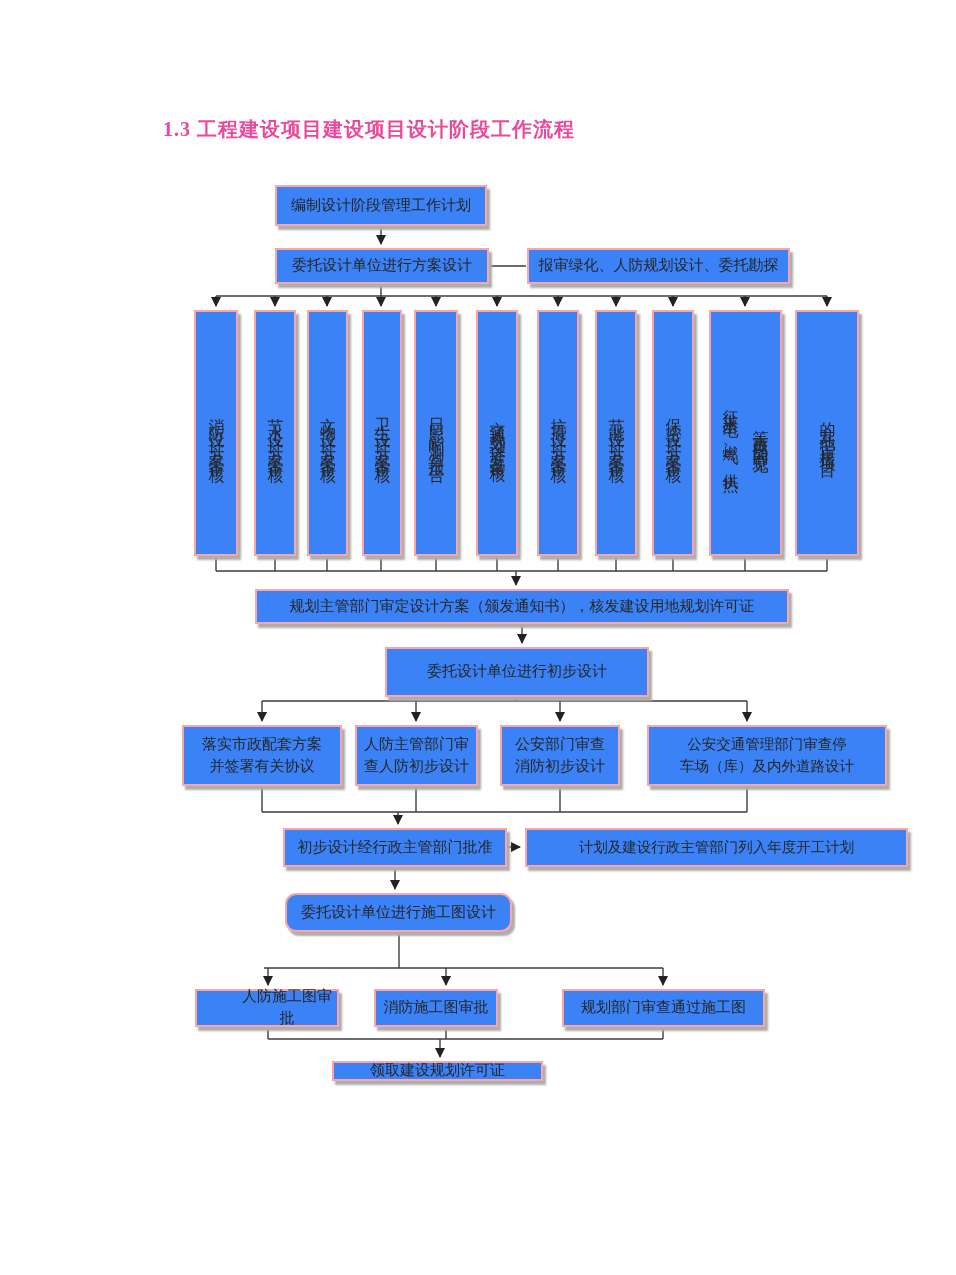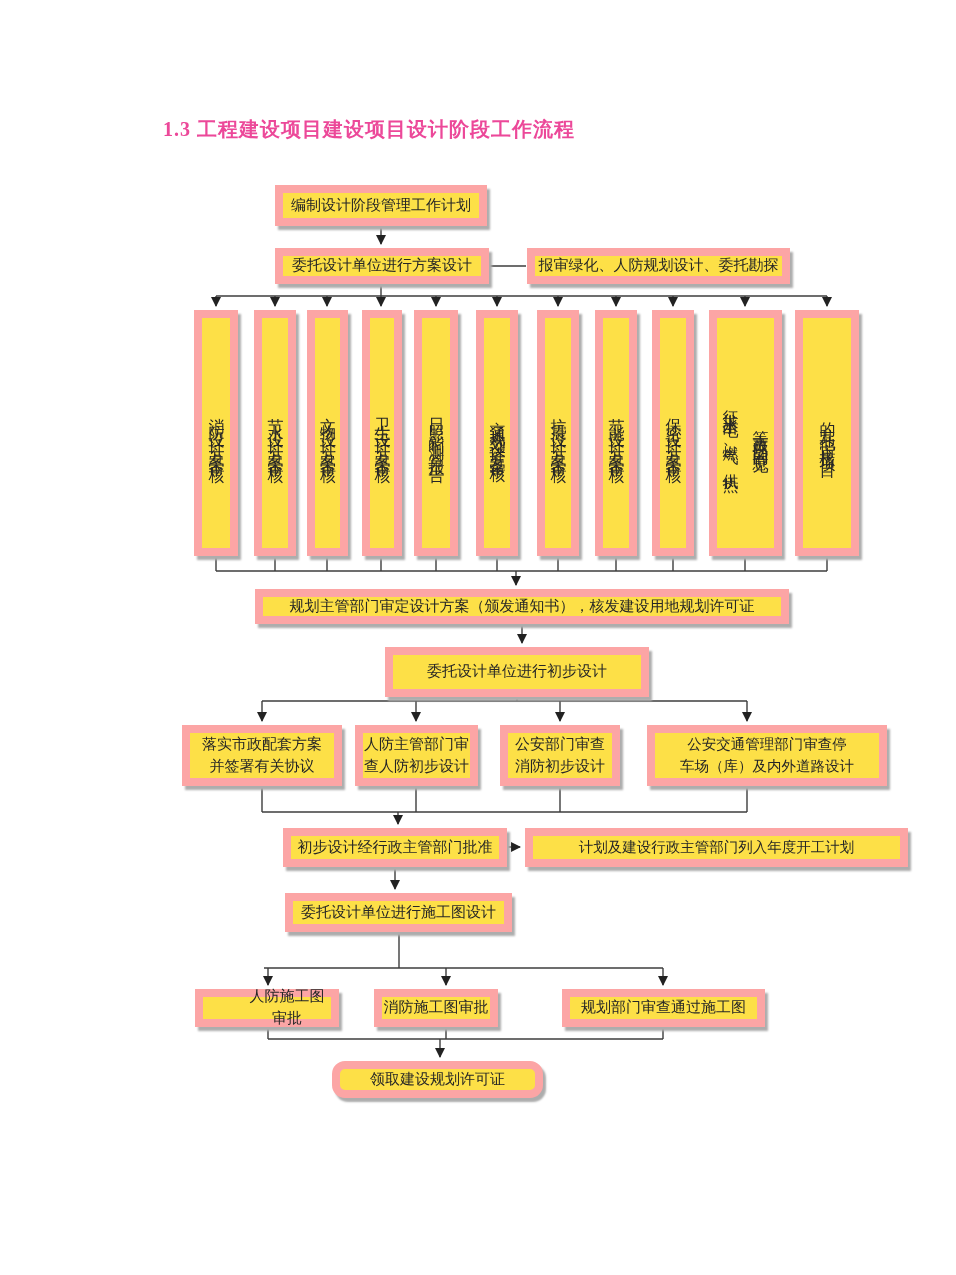--- a/index.html
+++ b/index.html
@@ -15,8 +15,8 @@
   }
   .connectors{position:absolute;left:0;top:0;width:956px;height:1275px;}
   .box{
-    position:absolute;background:#fde047;
-    border:8px solid #fca5a5;
+    position:absolute;background:#3b82f6;
+    border:2px solid #fca5a5;
     box-shadow:3px 4px 2px #adadad;
     box-sizing:border-box;
     display:flex;align-items:center;justify-content:center;

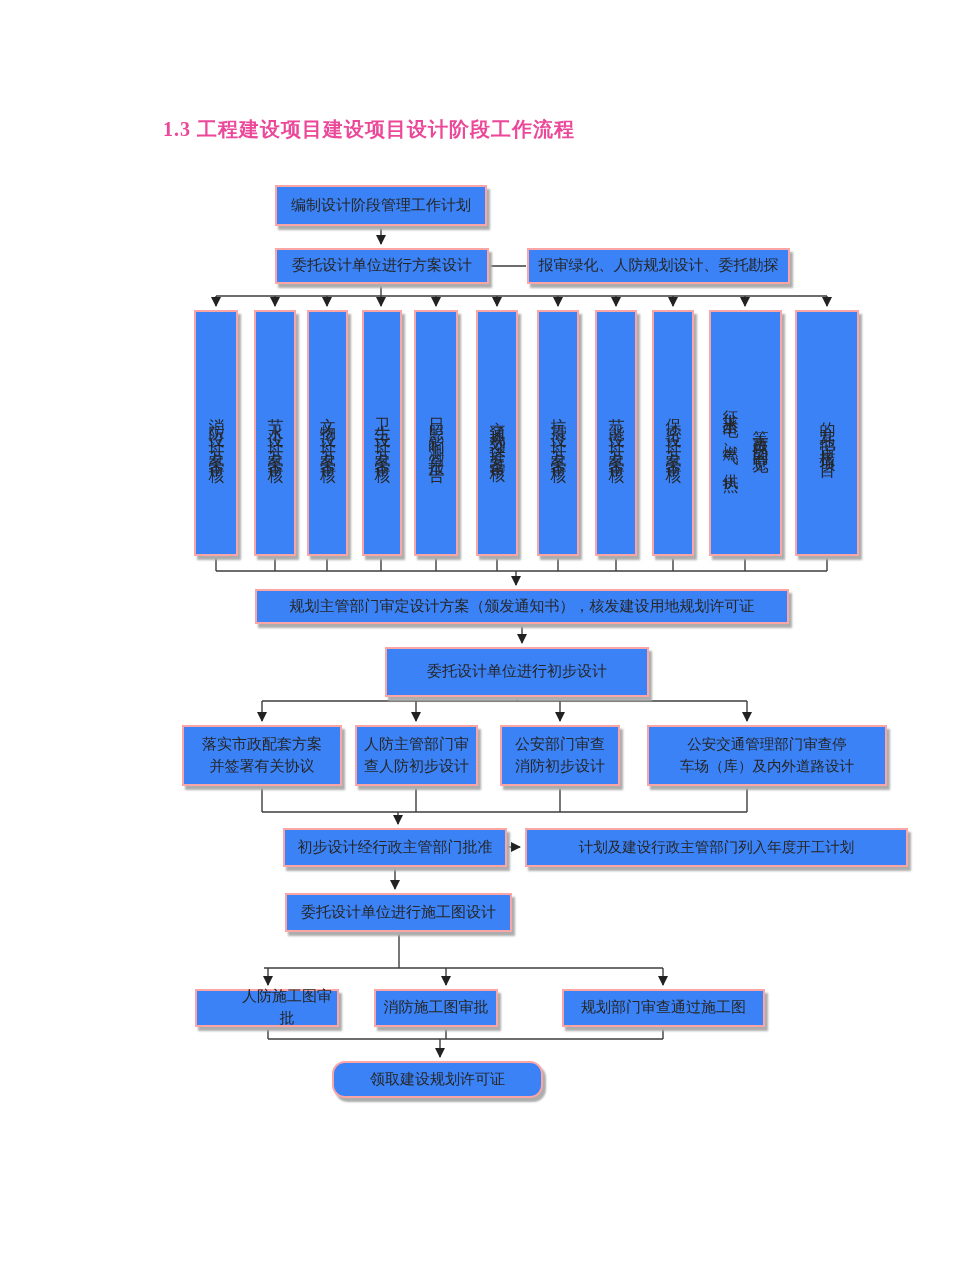--- a/index.html
+++ b/index.html
@@ -150,7 +150,7 @@
 <div class="box" style="left:283px;top:828px;width:224px;height:39px;">初步设计经行政主管部门批准</div>
 <div class="box small" style="left:525px;top:828px;width:383px;height:39px;">计划及建设行政主管部门列入年度开工计划</div>
 
-<div class="box" style="left:285px;top:893px;width:227px;height:39px;">委托设计单位进行施工图设计</div>
+<div class="box" style="left:285px;top:893px;width:227px;height:39px;border-radius:11px;">委托设计单位进行施工图设计</div>
 
 <div class="box" style="left:195px;top:989px;width:144px;height:38px;padding-left:40px;">人防施工图审批</div>
 <div class="box" style="left:374px;top:989px;width:124px;height:38px;">消防施工图审批</div>

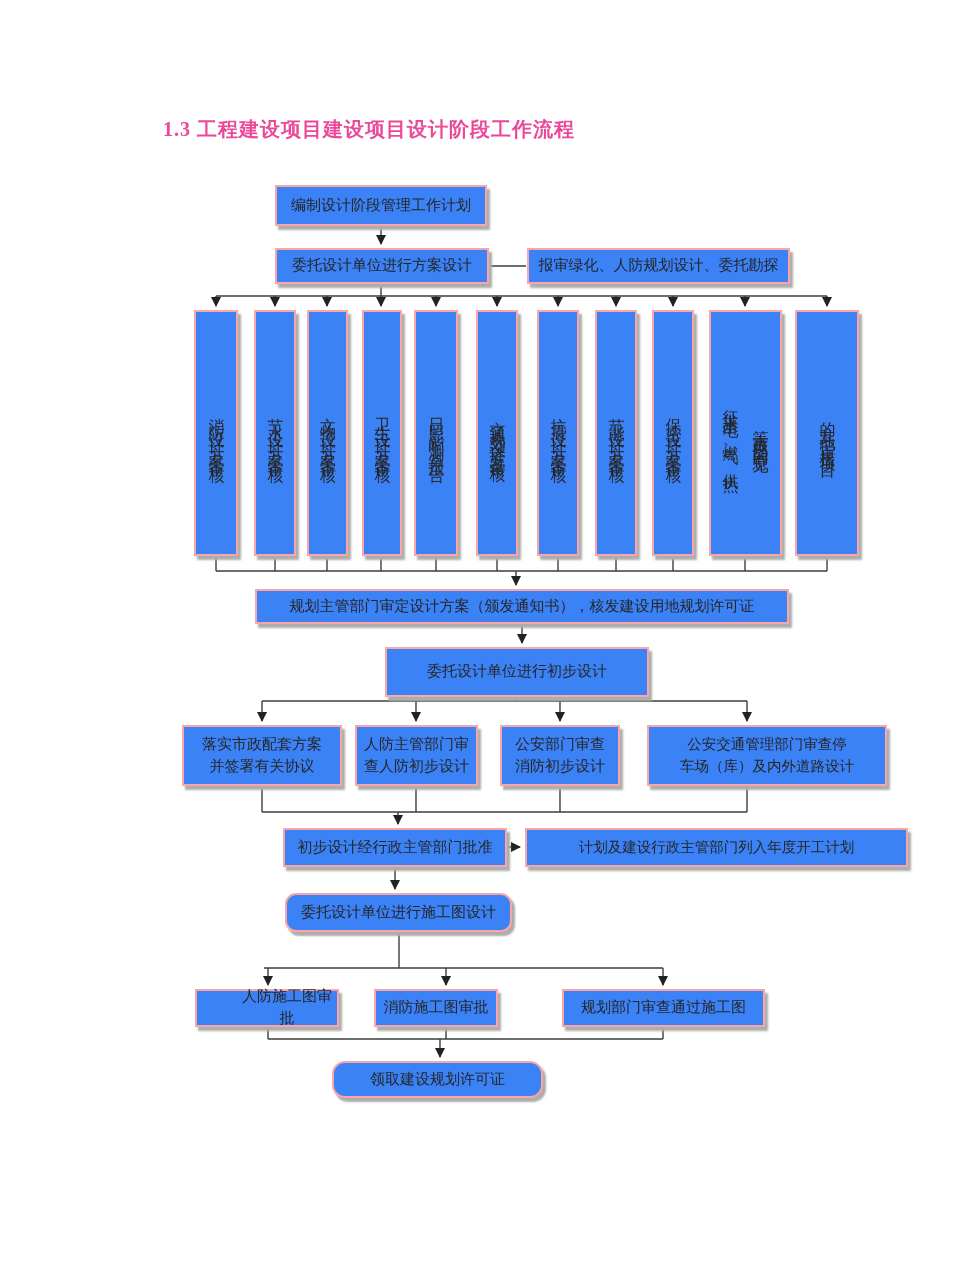--- a/index.html
+++ b/index.html
@@ -156,6 +156,6 @@
 <div class="box" style="left:374px;top:989px;width:124px;height:38px;">消防施工图审批</div>
 <div class="box" style="left:562px;top:989px;width:203px;height:38px;">规划部门审查通过施工图</div>
 
-<div class="box" style="left:332px;top:1061px;width:211px;height:37px;border-radius:13px;">领取建设规划许可证</div>
+<div class="box" style="left:332px;top:1061px;width:211px;height:20px;">领取建设规划许可证</div>
 
 </body></html>

